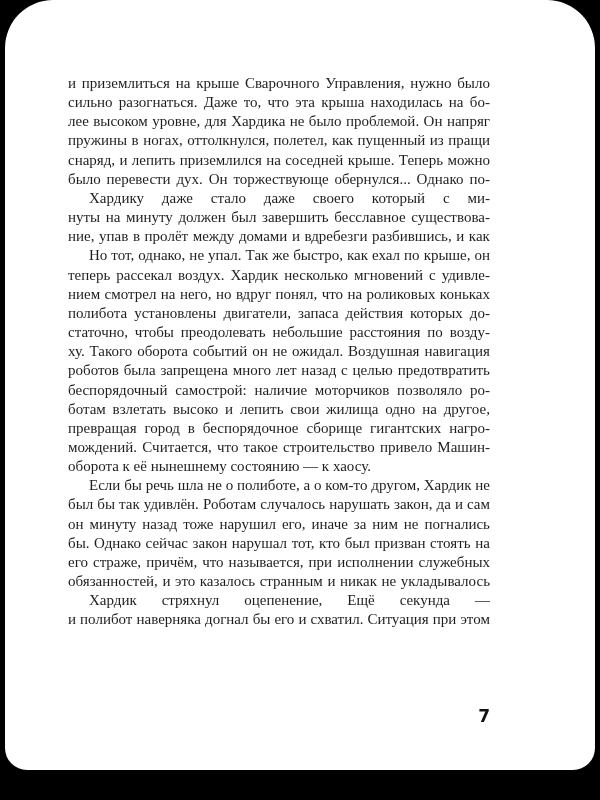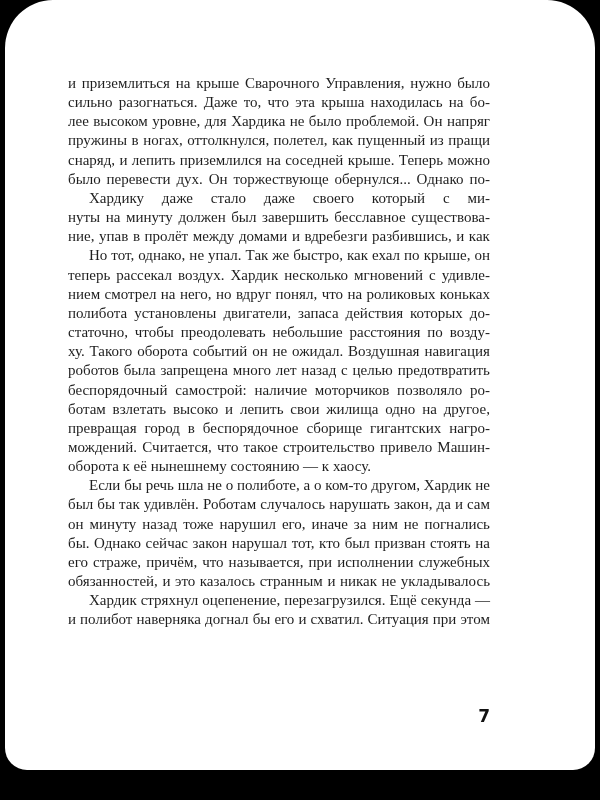--- a/index.html
+++ b/index.html
@@ -359,7 +359,6 @@
           <span>Хардик</span>
           <span>стряхнул</span>
           <span>оцепенение,</span>
-          <span>перезагрузился.</span>
           <span>Ещё</span>
           <span>секунда</span>
           <span>—</span>

